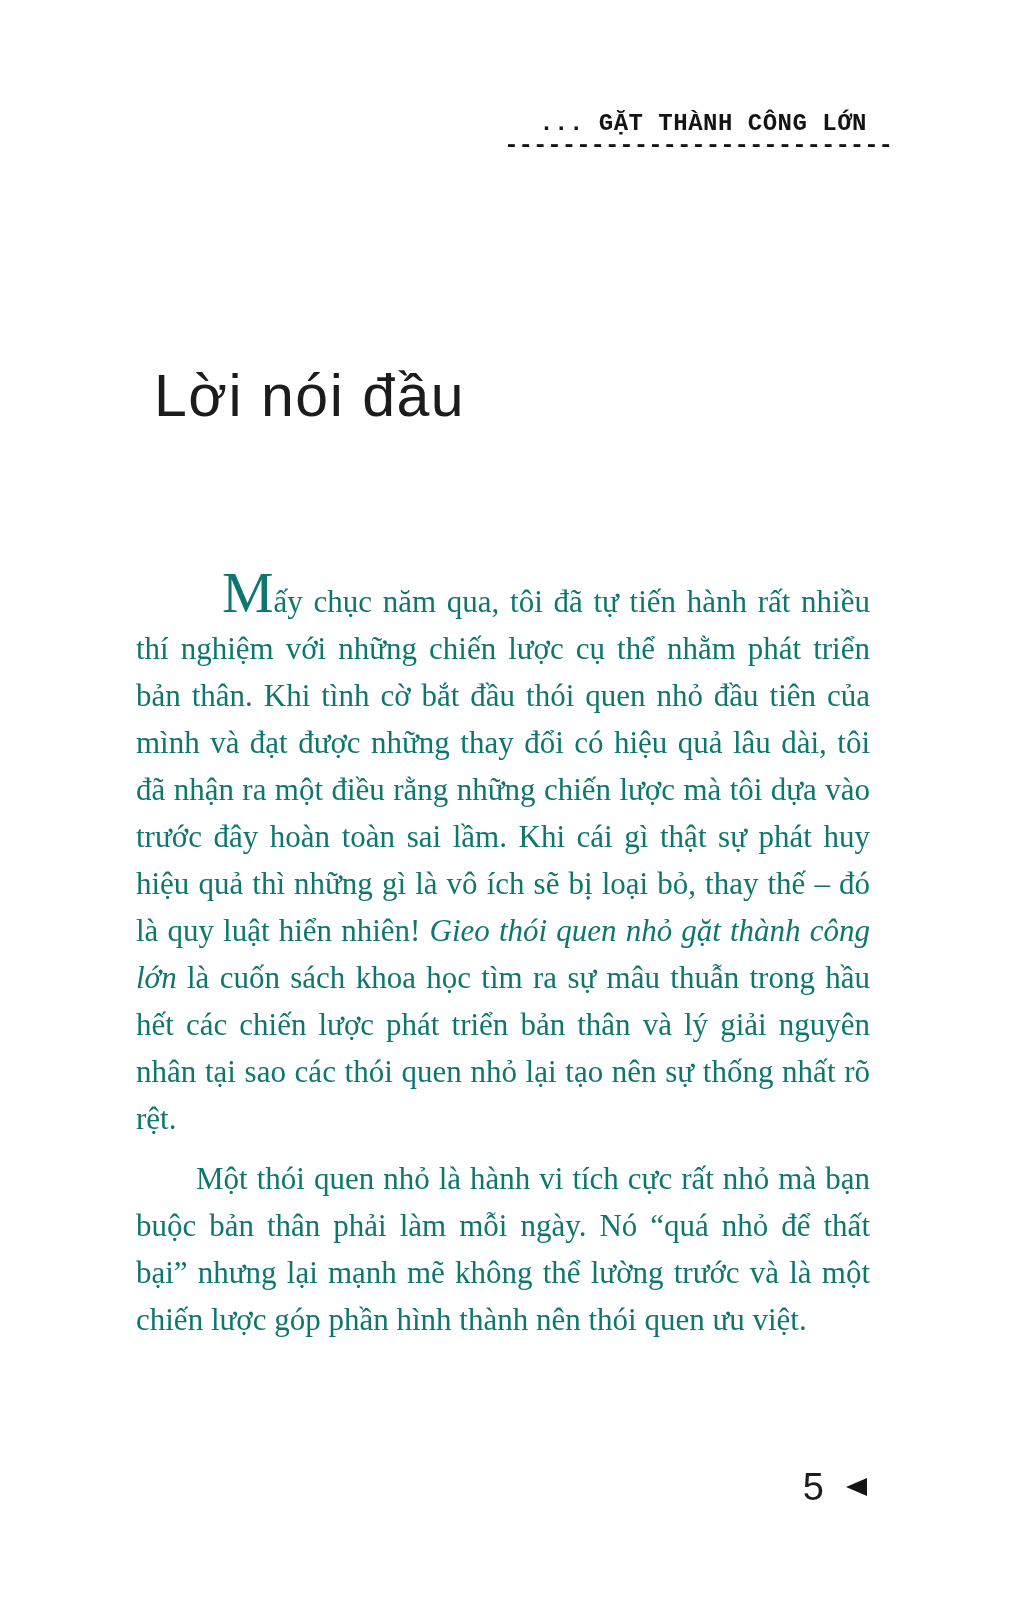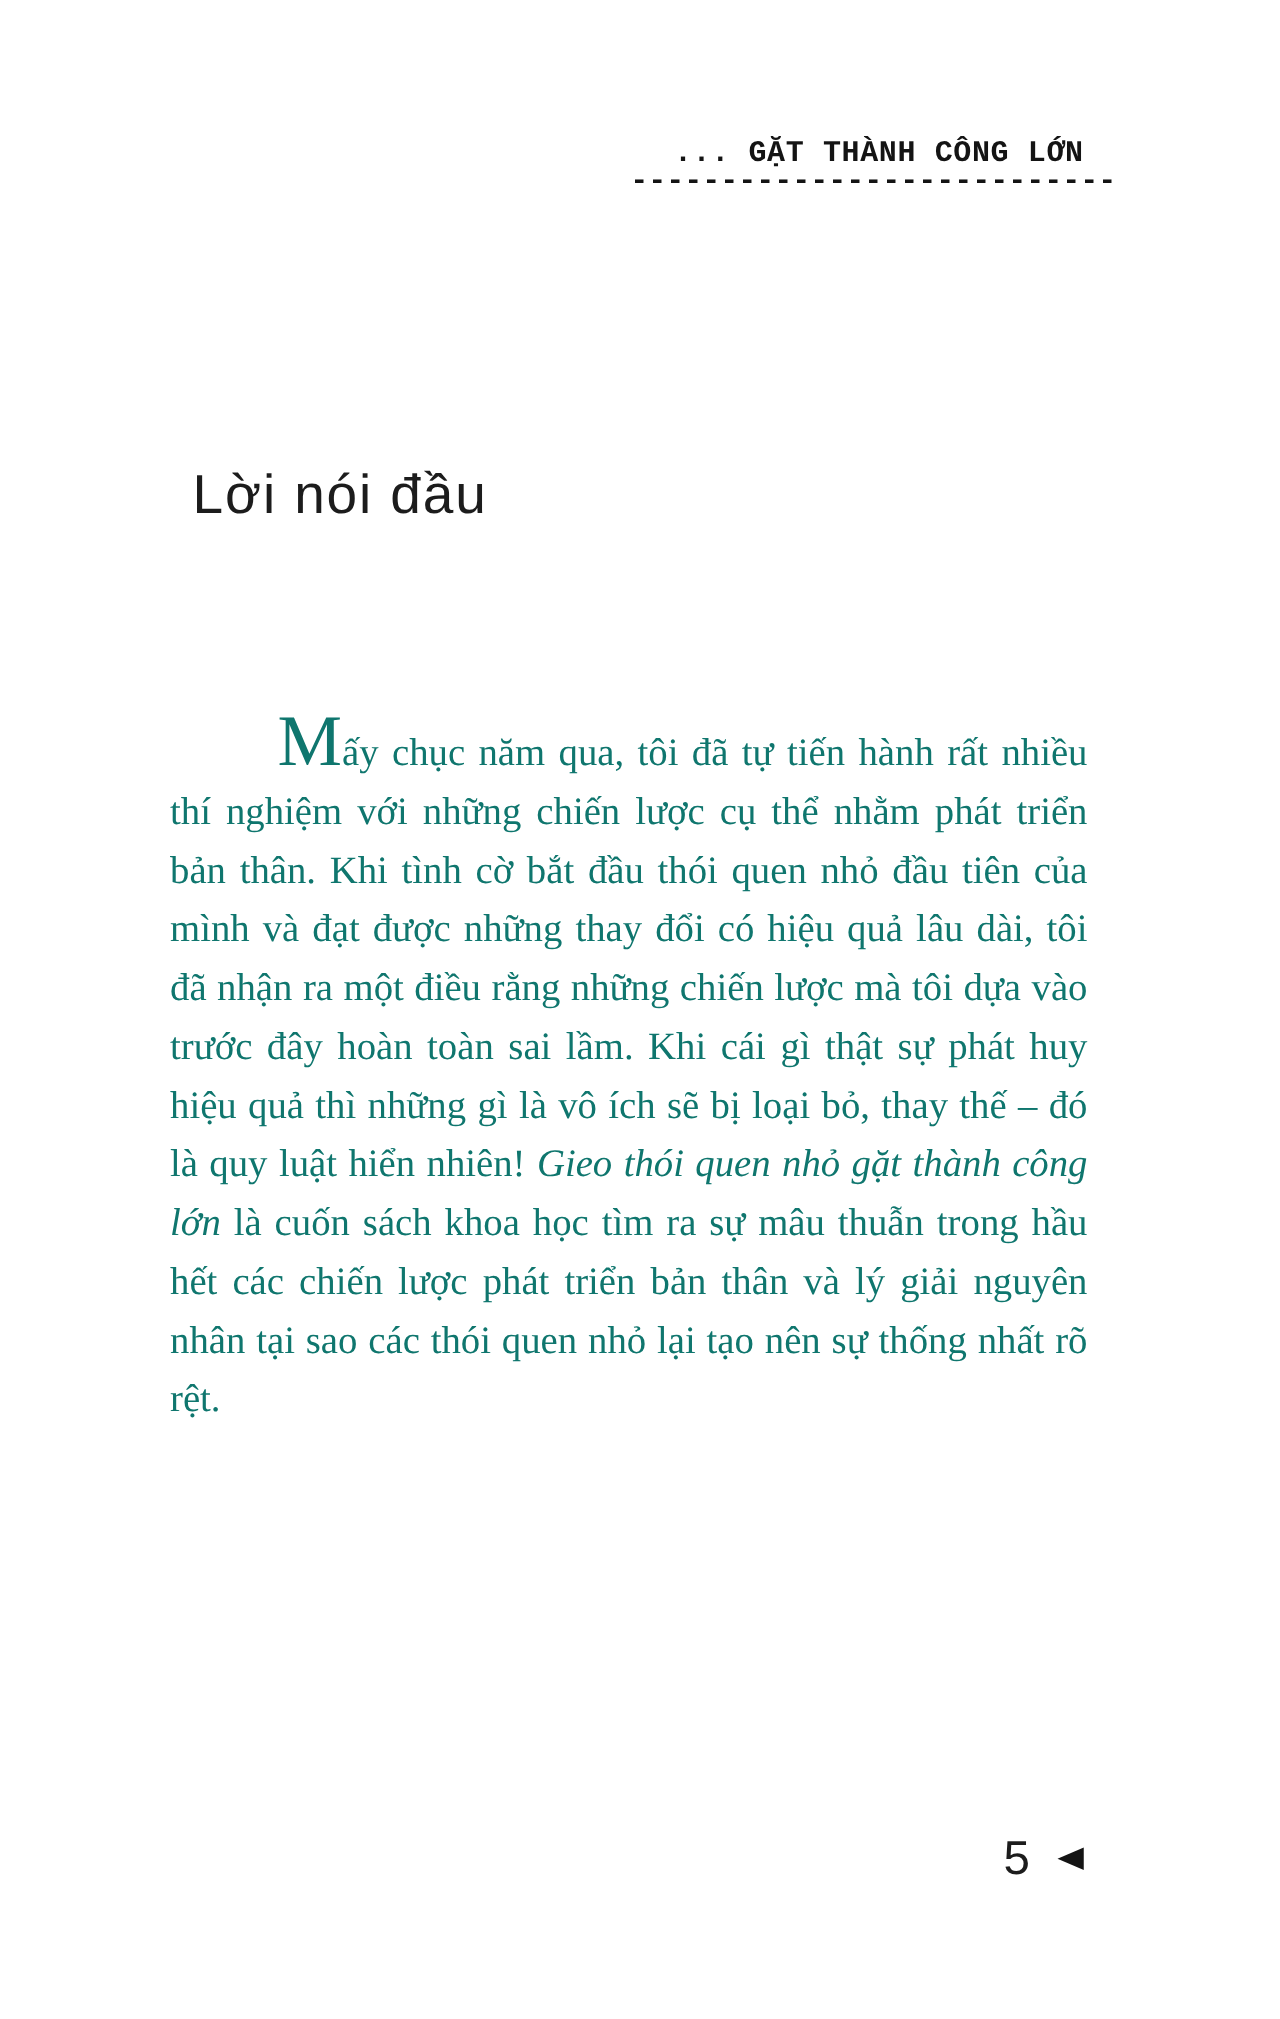--- a/index.html
+++ b/index.html
@@ -52,7 +52,7 @@
     margin: 0;
     font-family: "Liberation Sans", sans-serif;
     font-weight: 300;
-    font-size: 44px;
+    font-size: 59px;
     line-height: 68px;
     letter-spacing: 1.5px;
     color: #1c1c1c;

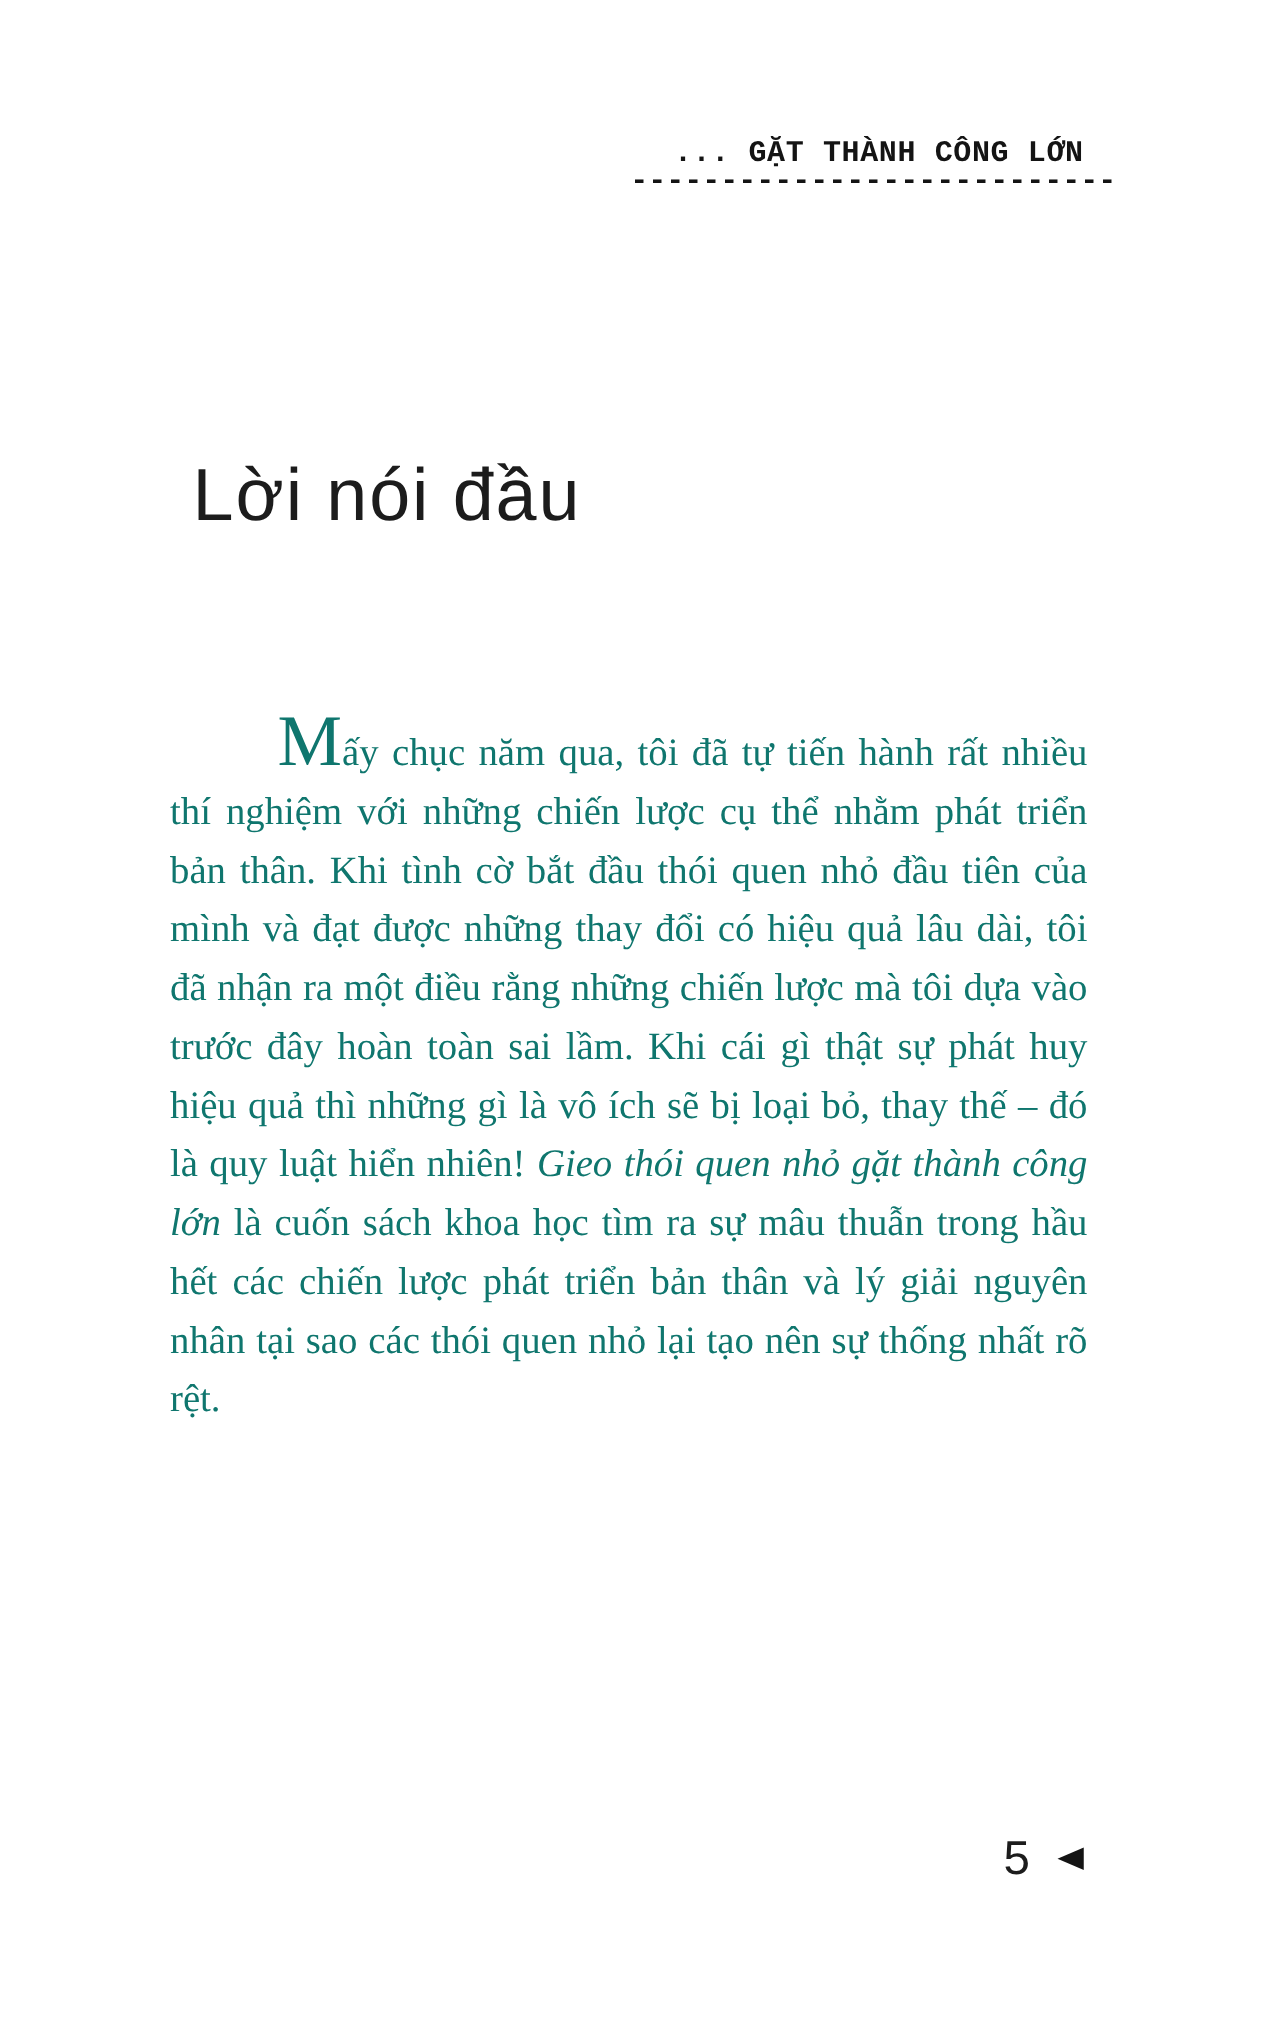--- a/index.html
+++ b/index.html
@@ -128,6 +128,7 @@
   <main class="body-text">
 
   <p class="para"><span class="raised-cap">M</span><span>ấy chục năm qua, tôi đã tự tiến hành rất nhiều thí nghiệm với những chiến lược cụ thể nhằm phát triển bản thân. Khi tình cờ bắt đầu thói quen nhỏ đầu tiên của mình và đạt được những thay đổi có hiệu quả lâu dài, tôi đã nhận ra một điều rằng những chiến lược mà tôi dựa vào trước đây hoàn toàn sai lầm. Khi cái gì thật sự phát huy hiệu quả thì những gì là vô ích sẽ bị loại bỏ, thay thế – đó là quy luật hiển nhiên! </span><em>Gieo thói quen nhỏ gặt thành công lớn</em><span> là cuốn sách khoa học tìm ra sự mâu thuẫn trong hầu hết các chiến lược phát triển bản thân và lý giải nguyên nhân tại sao các thói quen nhỏ lại tạo nên sự thống nhất rõ rệt.</span></p>
+      <p class="para"><span>Một thói quen nhỏ là hành vi tích cực rất nhỏ mà bạn buộc bản thân phải làm mỗi ngày. Nó “quá nhỏ để thất bại” nhưng lại mạnh mẽ không thể lường trước và là một chiến lược góp phần hình thành nên thói quen ưu việt.</span></p>
     </main>
 
   <div class="page-footer">

